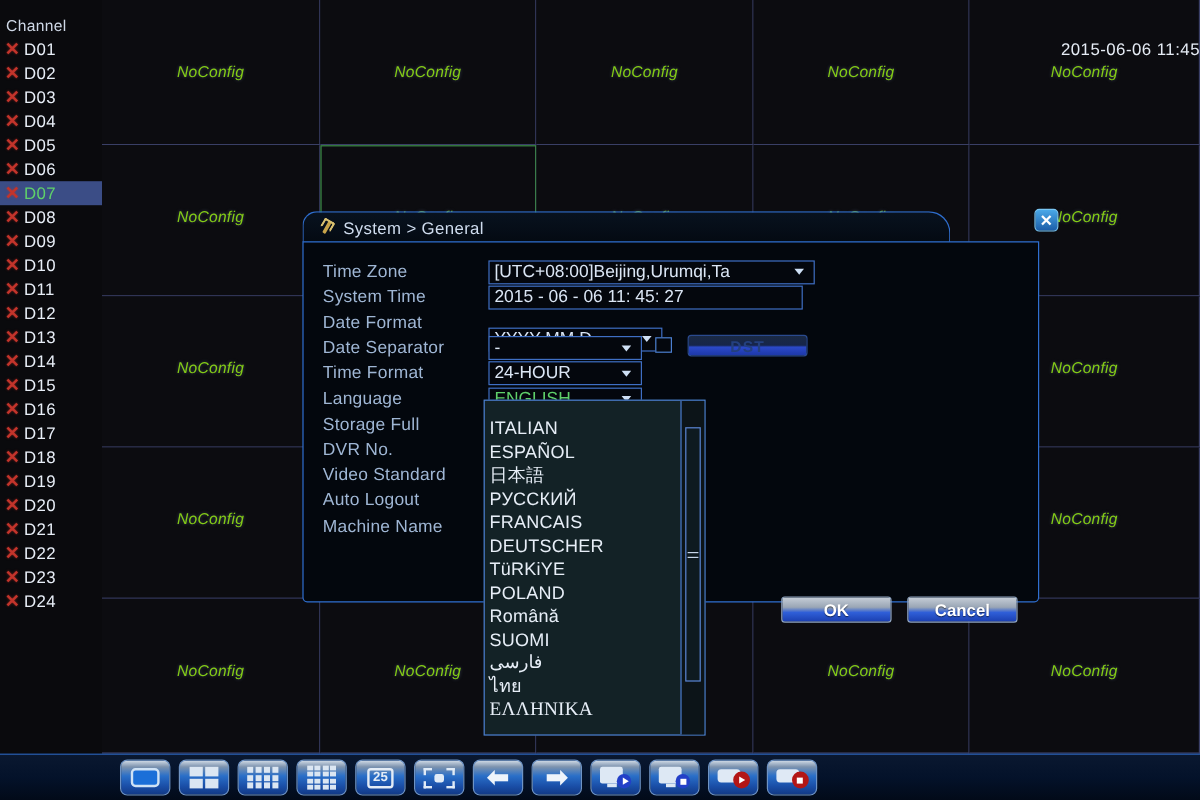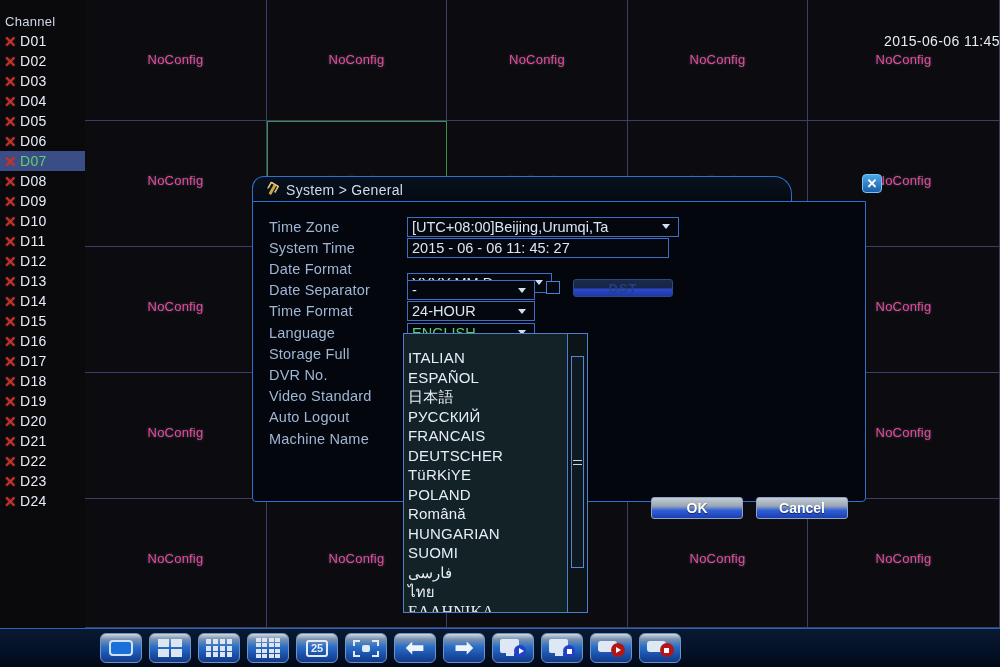--- a/index.html
+++ b/index.html
@@ -28,11 +28,12 @@
     display: flex; align-items: flex-start; justify-content: center;
   }
   .wall-label {
-    color: #ec4899;
+    color: #84cc16;
     font-size: 13px;
     margin-top: 52px;
     letter-spacing: 0.2px;
     text-shadow: 0 0 3px rgba(160,190,230,.35);
+    font-style: italic;
   }
   .wall-cell.sel { outline: 1px solid #3e8f48; outline-offset: -1px; }
 

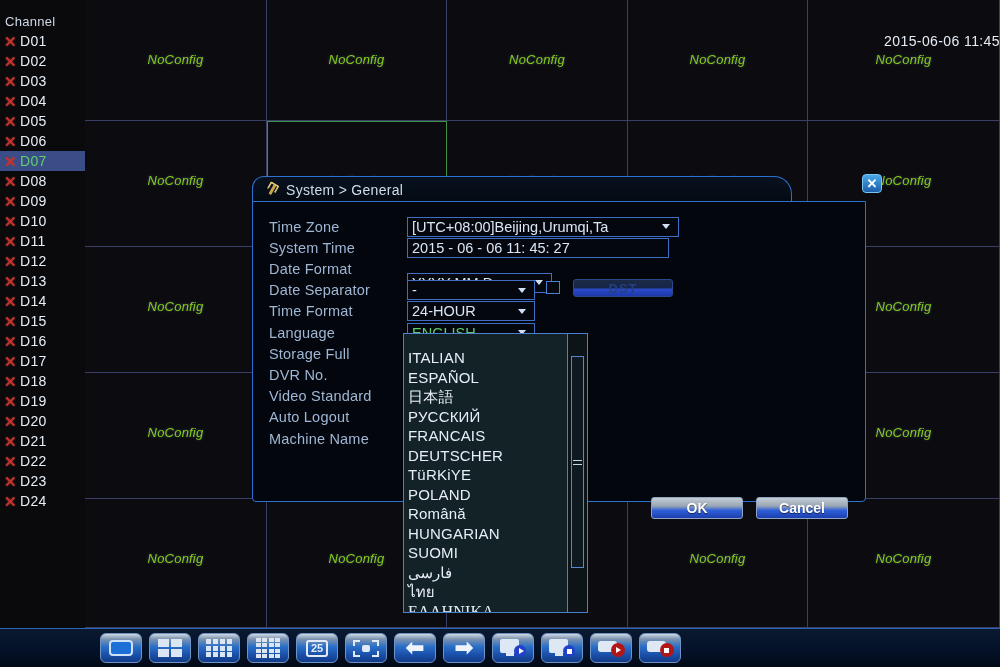--- a/index.html
+++ b/index.html
@@ -518,7 +518,6 @@
         <div class="lang-item">TüRKiYE</div>
         <div class="lang-item">POLAND</div>
         <div class="lang-item">Română</div>
-        <div class="lang-item">HUNGARIAN</div>
         <div class="lang-item">SUOMI</div>
         <div class="lang-item">فارسی</div>
         <div class="lang-item">ไทย</div>

